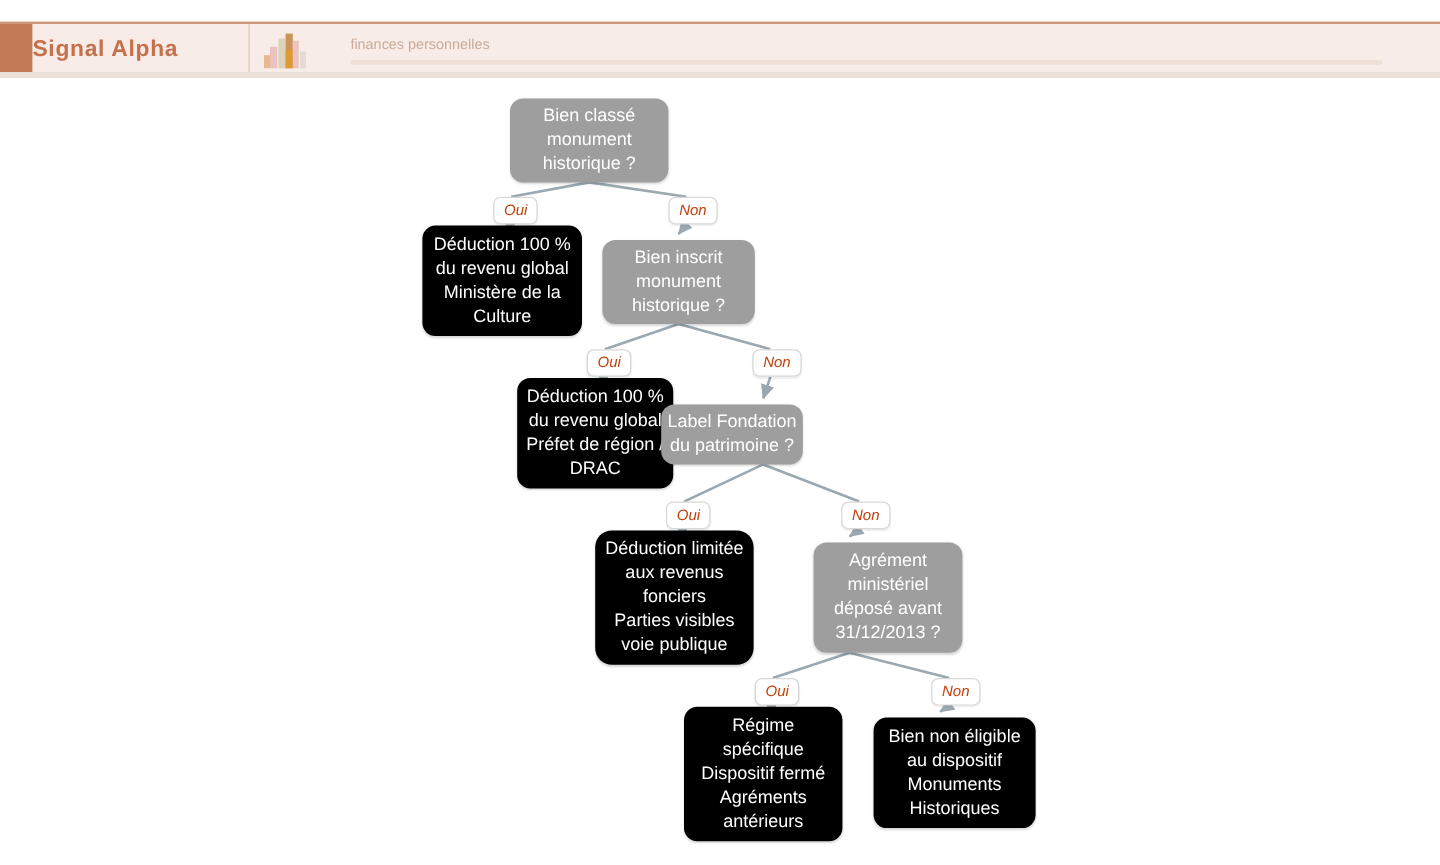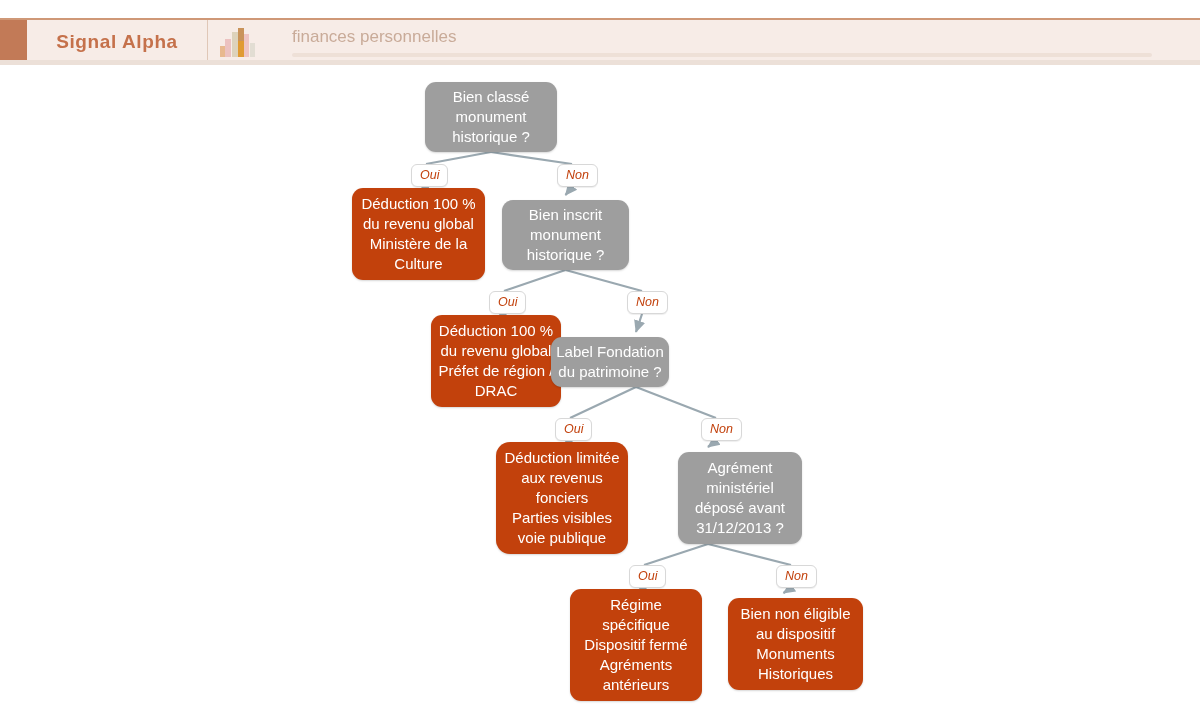--- a/index.html
+++ b/index.html
@@ -45,7 +45,7 @@
     flex: 0 0 180px;
     display: flex;
     align-items: center;
-    justify-content: center;
+    justify-content: flex-start;
     border-right: 1px solid #e0c7b7;
   }
   #brand-title {

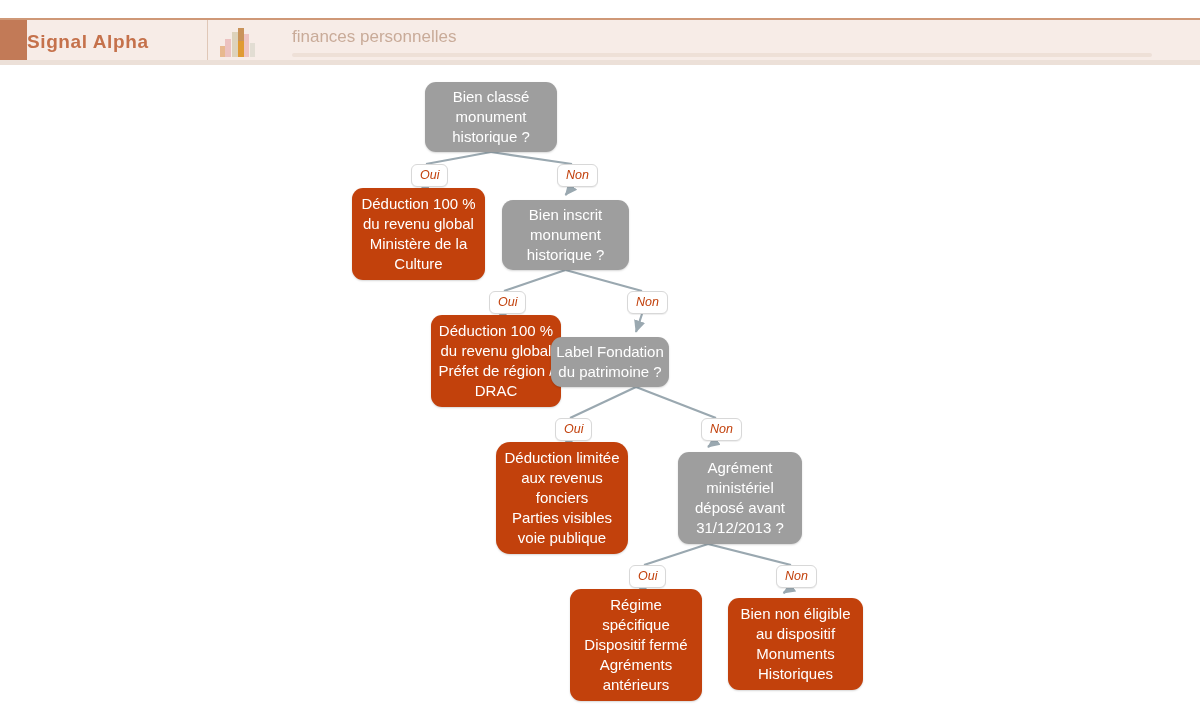--- a/index.html
+++ b/index.html
@@ -76,7 +76,7 @@
   }
   #header-subtitle {
     color: #c9ab99;
-    font-size: 17px;
+    font-size: 12px;
     white-space: nowrap;
     margin-bottom: 6px;
   }

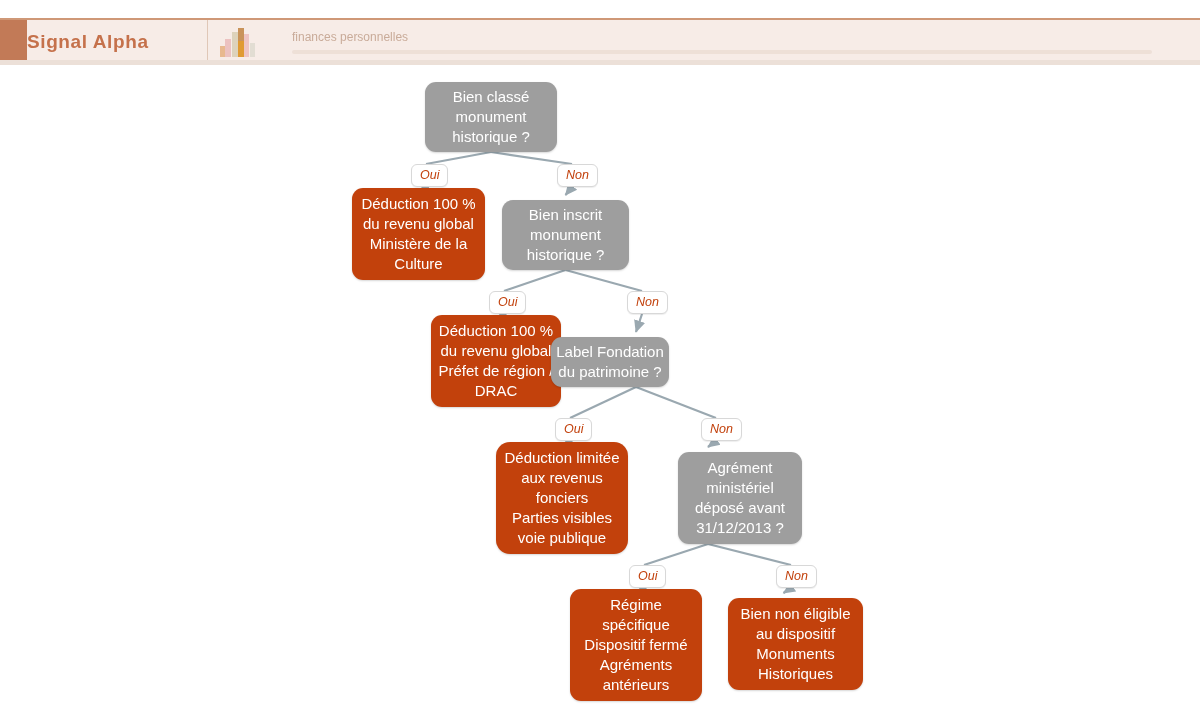--- a/index.html
+++ b/index.html
@@ -119,7 +119,7 @@
     box-shadow: 0 1px 2px rgba(0,0,0,0.16);
   }
   .node.decision { background: #9e9e9e; }
-  .node.outcome  { background: #c2410c; }
+  .node.outcome  { background: #000000; }
 
   .edge-label {
     position: absolute;

